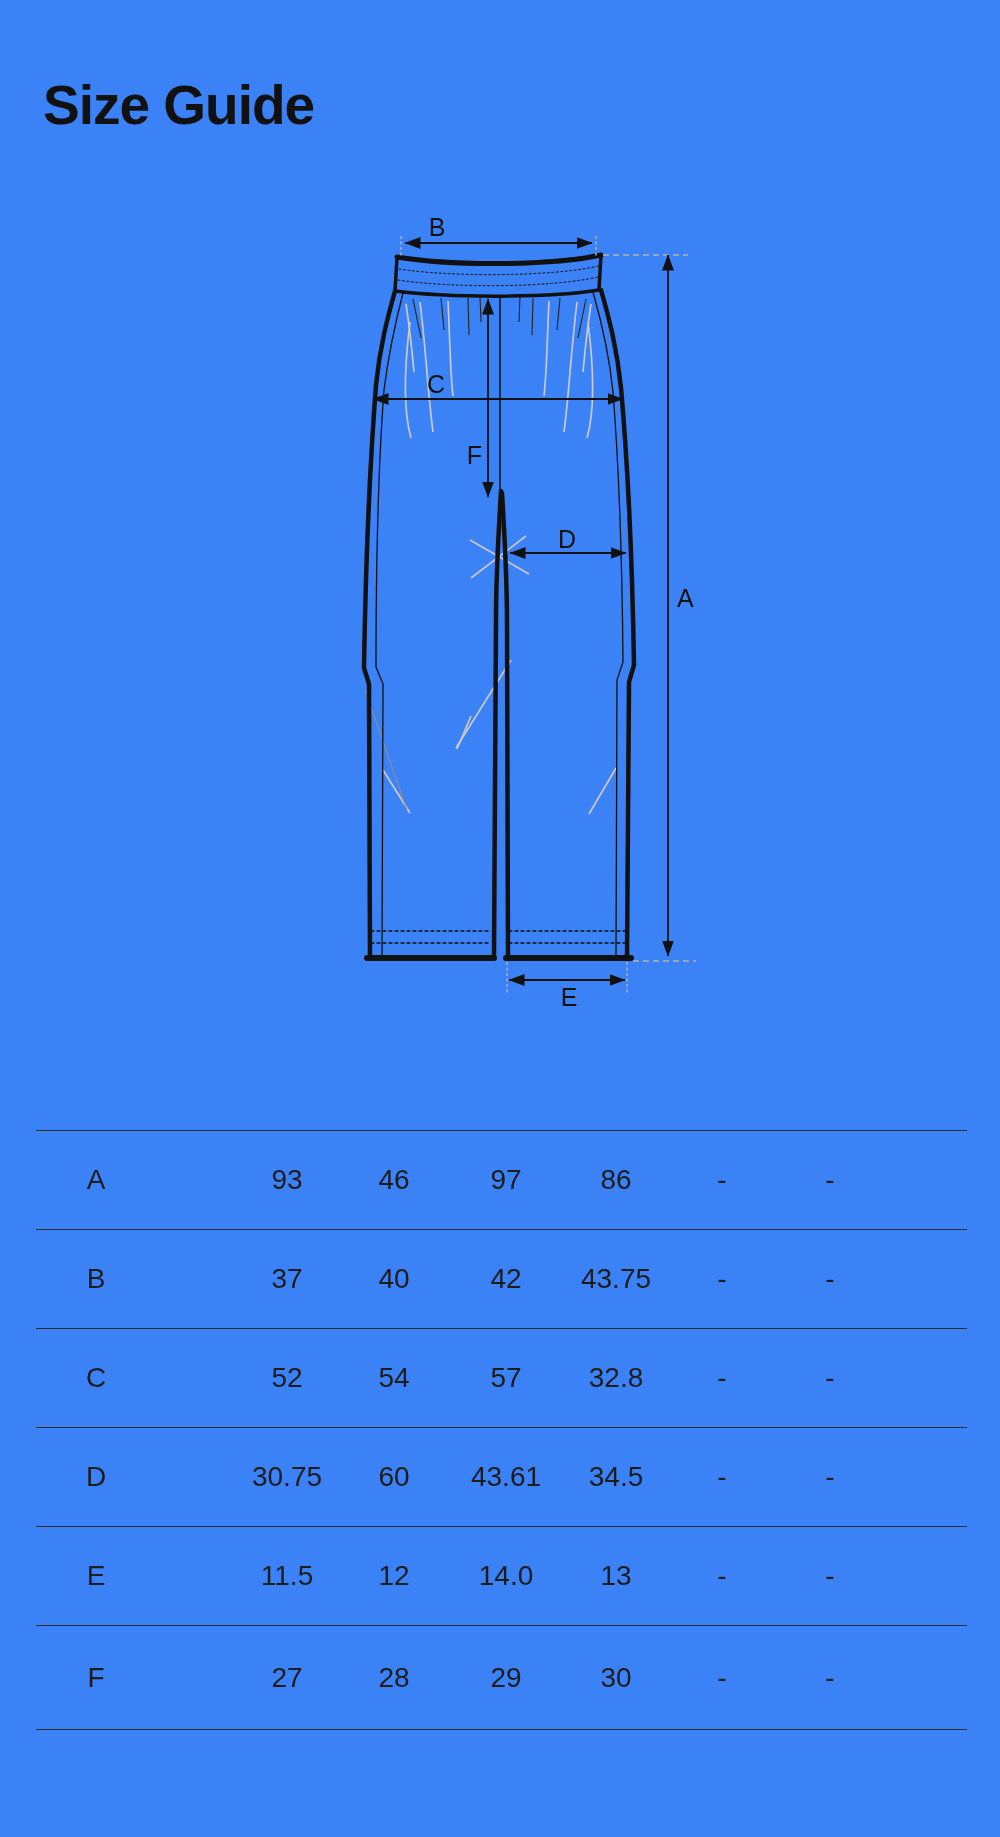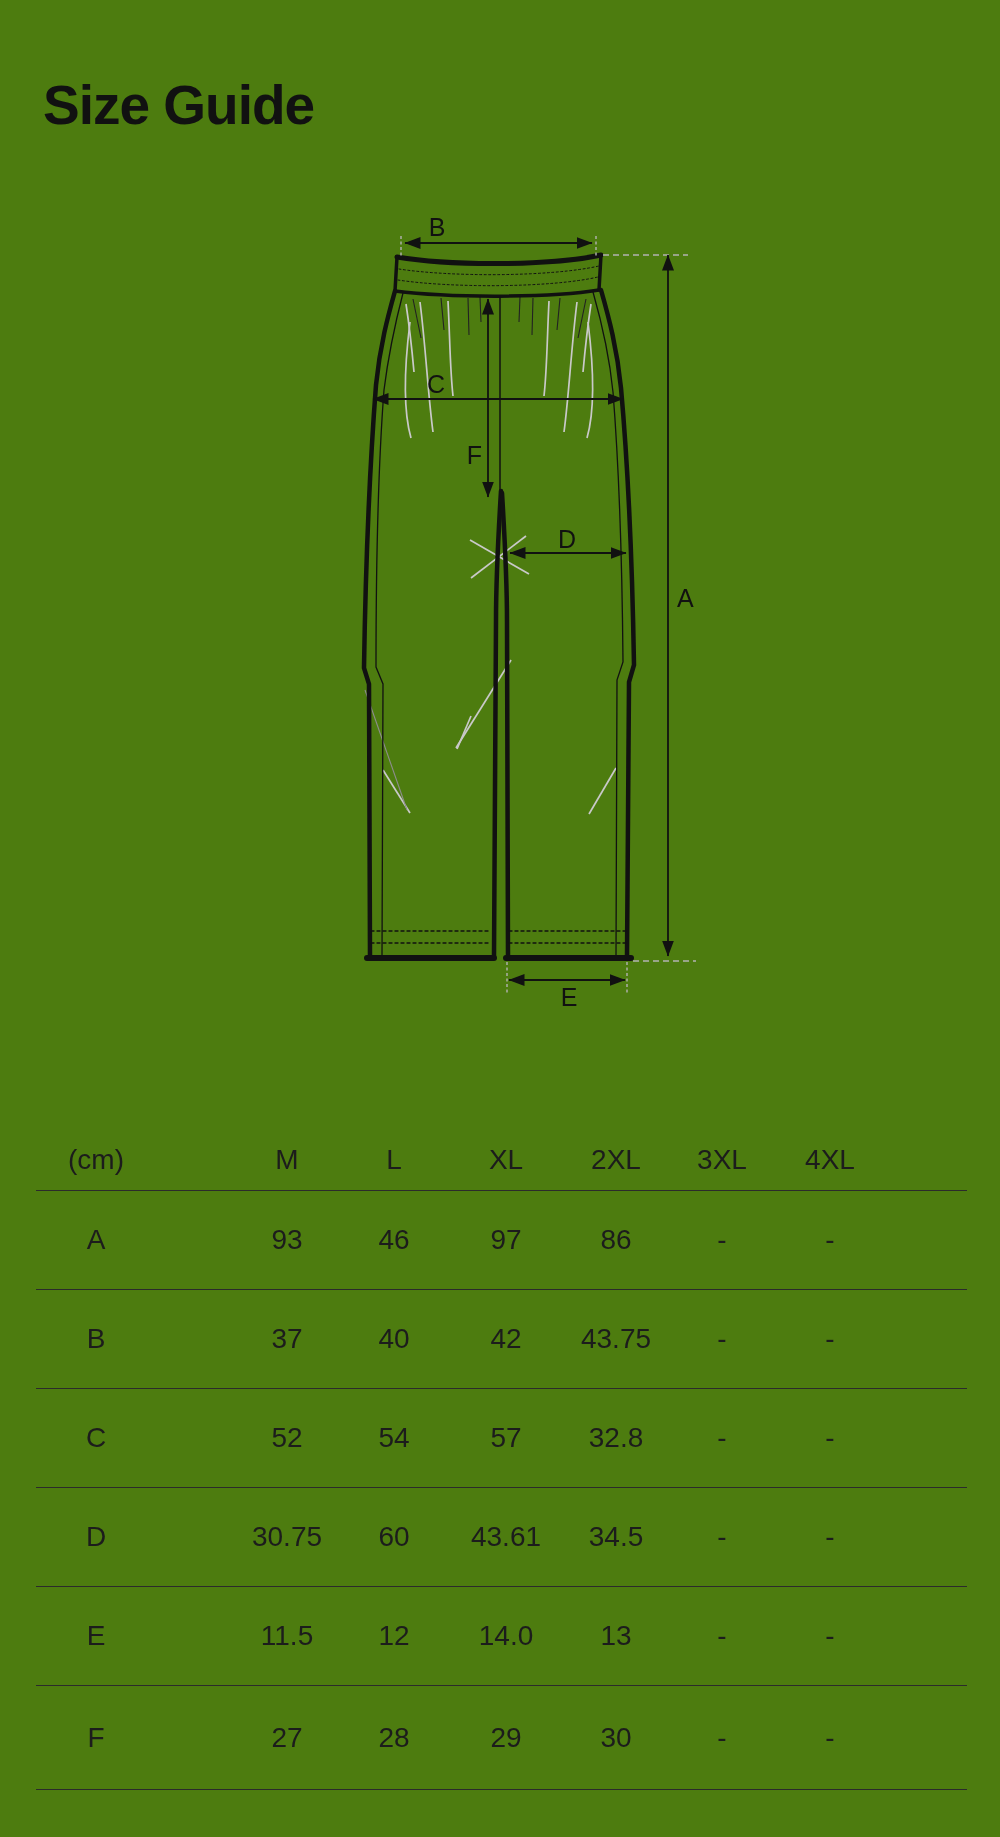--- a/index.html
+++ b/index.html
@@ -13,7 +13,7 @@
     position: relative;
     width: 1000px;
     height: 1837px;
-    background: #4d7c0f;
+    background: #3b82f6;
     overflow: hidden;
   }
   .page-title {

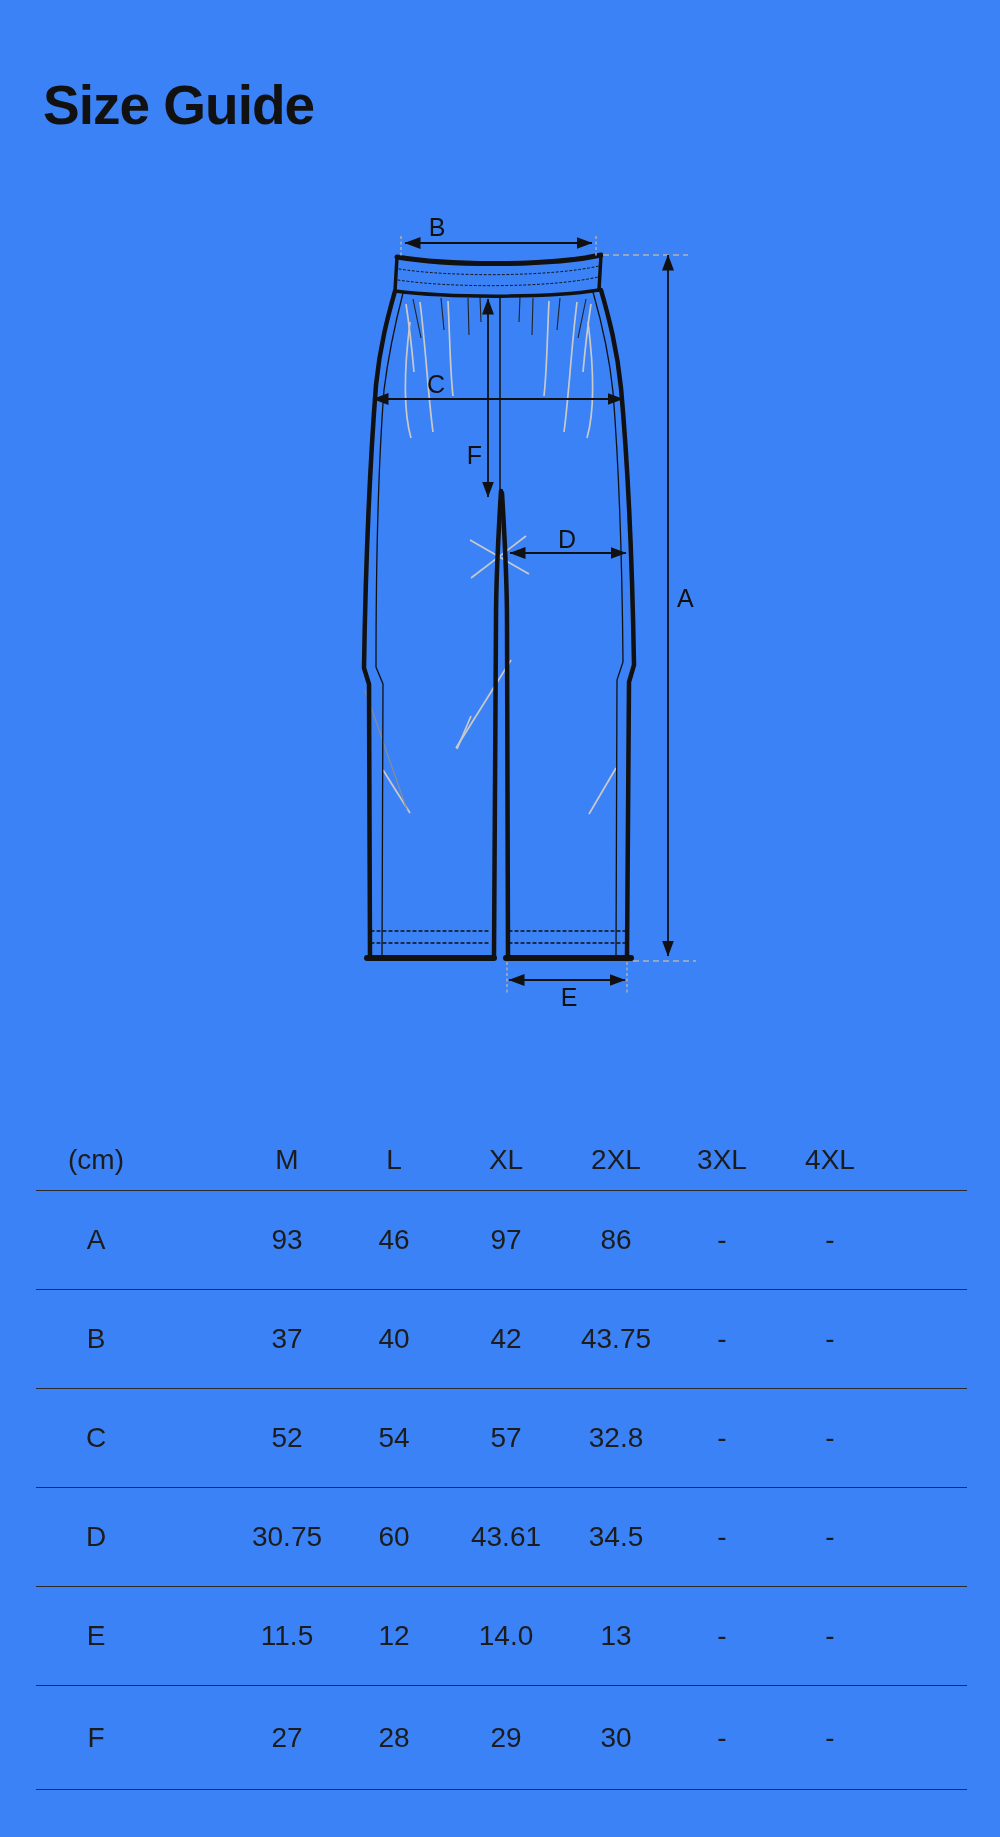--- a/index.html
+++ b/index.html
@@ -179,15 +179,6 @@
 
   <div class="size-table">
 
-    <div class="t-header">
-      <span class="cell c0">(cm)</span>
-      <span class="cell c1">M</span>
-      <span class="cell c2">L</span>
-      <span class="cell c3">XL</span>
-      <span class="cell c4">2XL</span>
-      <span class="cell c5">3XL</span>
-      <span class="cell c6">4XL</span>
-    </div>
 
     <div class="t-row">
       <span class="cell c0">A</span>

